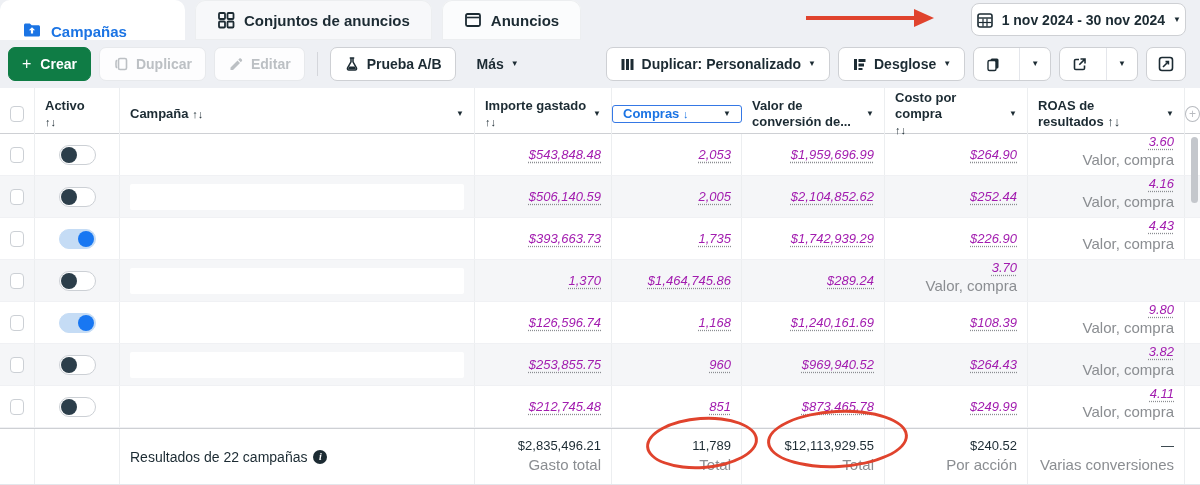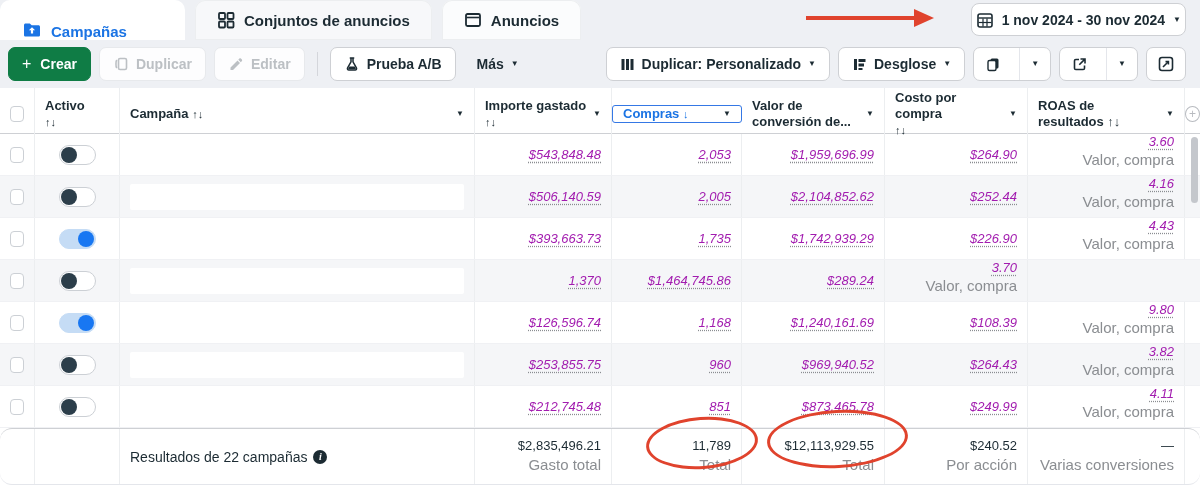--- a/index.html
+++ b/index.html
@@ -474,7 +474,7 @@
   </div>
       </div>
 
-    <div class="tfoot grid" style="border-top:1px solid #ced0d4;border-radius:12px;">
+    <div class="tfoot grid" style="border-top:1px solid #ced0d4;">
       <div class="cell"></div>
       <div class="cell"></div>
       <div class="cell fcell left">

